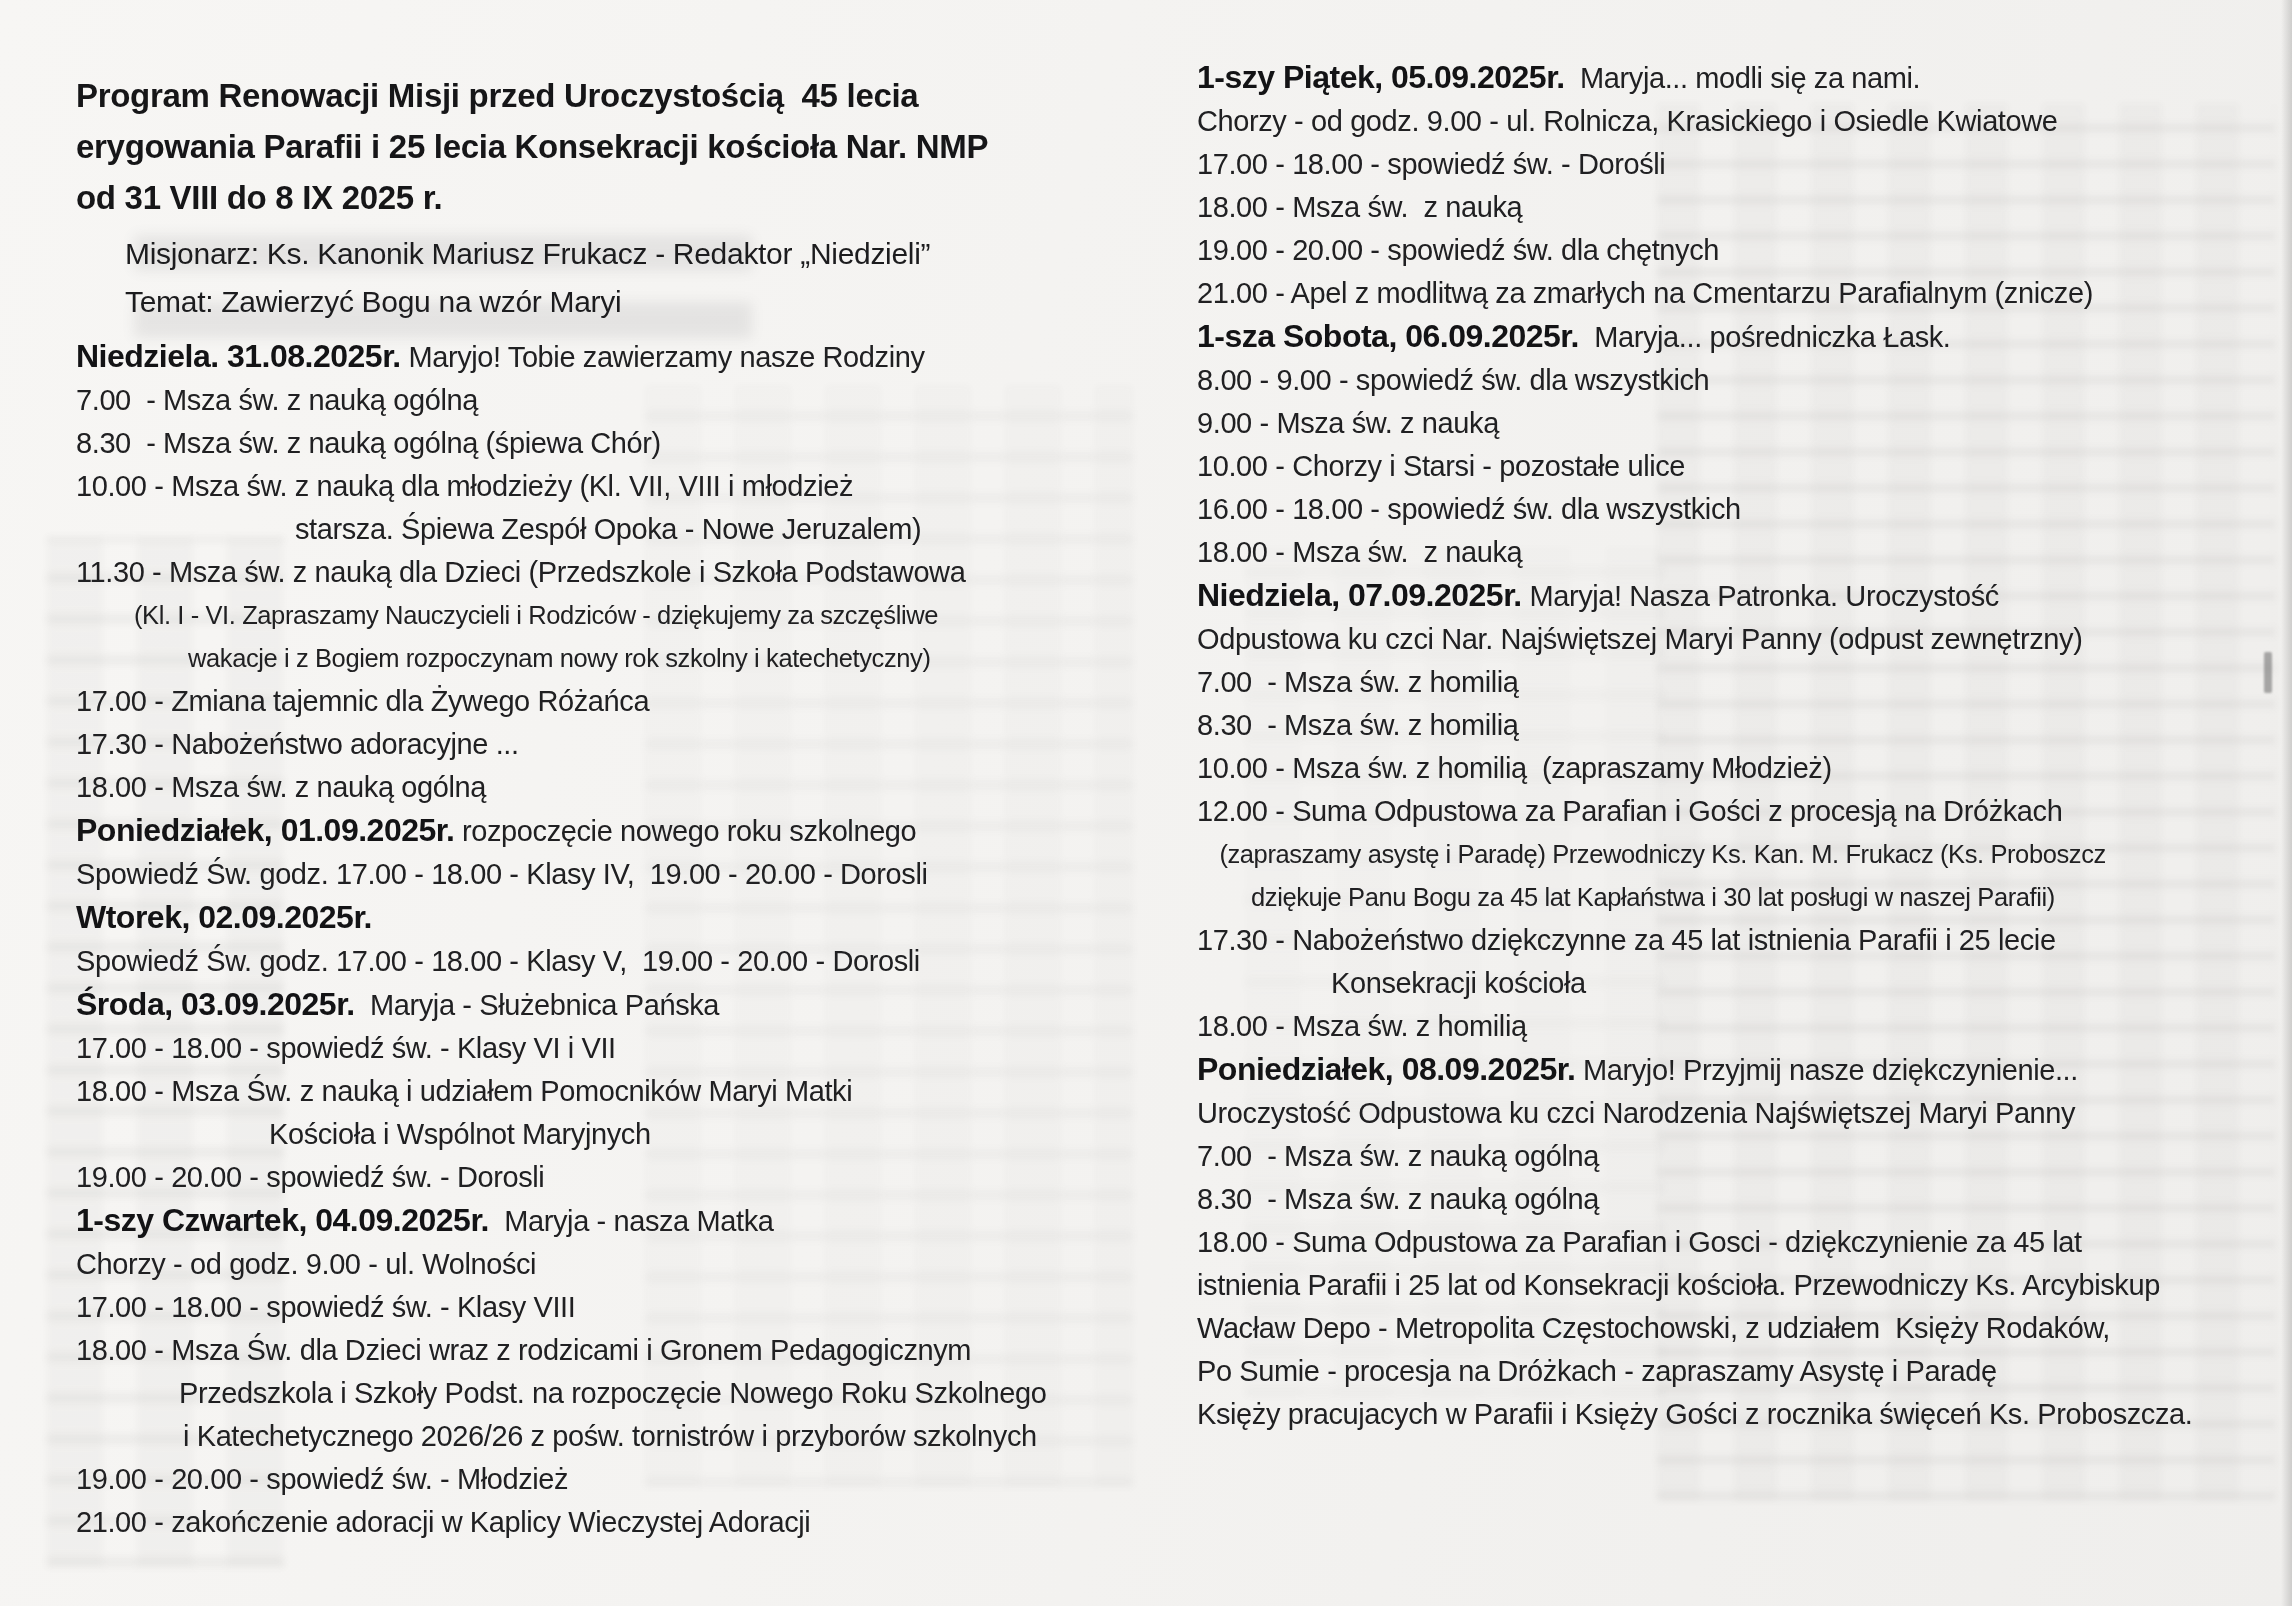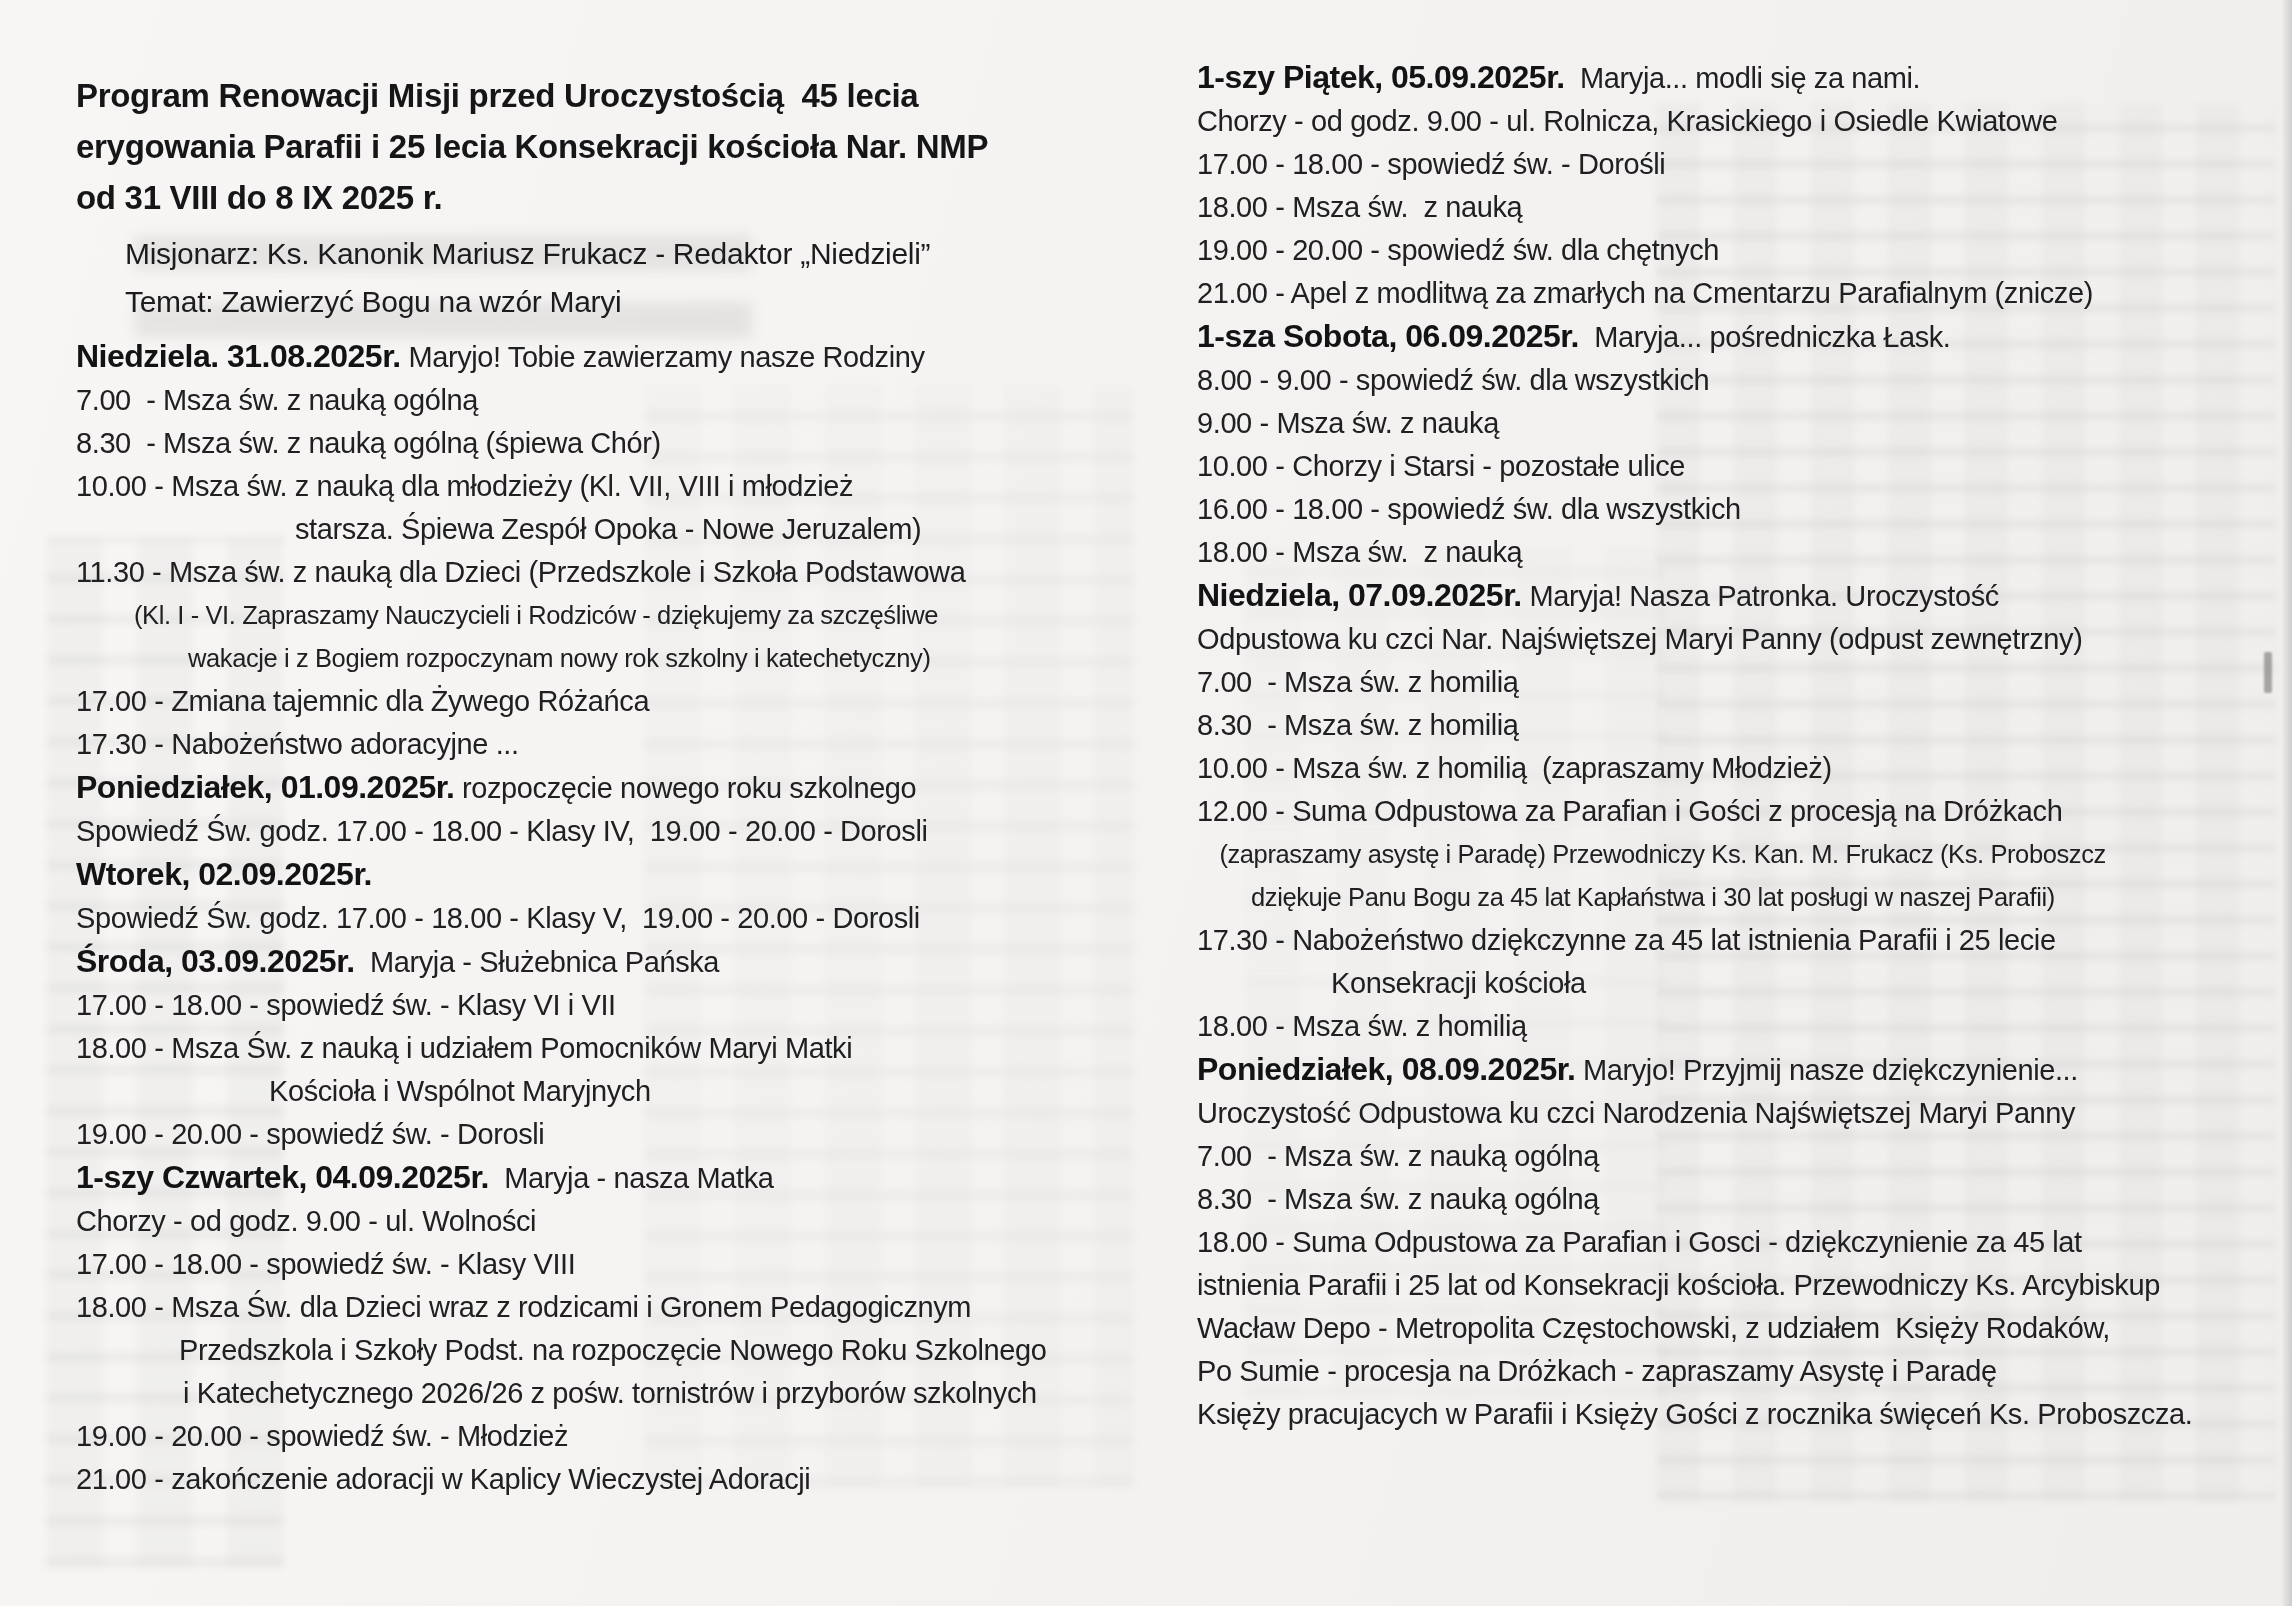--- a/index.html
+++ b/index.html
@@ -111,6 +111,7 @@
         <div class="line small" style="padding-left: 112px;"><span>wakacje i z Bogiem rozpoczynam nowy rok szkolny i katechetyczny)</span></div>
         <div class="line"><span>17.00 - Zmiana tajemnic dla Żywego Różańca</span></div>
         <div class="line"><span>17.30 - Nabożeństwo adoracyjne ...</span></div>
+        <div class="line"><span>18.00 - Msza św. z nauką ogólną</span></div>
         <div class="line"><span class="day">Poniedziałek, 01.09.2025r.</span><span> rozpoczęcie nowego roku szkolnego</span></div>
         <div class="line"><span>Spowiedź Św. godz. 17.00 - 18.00 - Klasy IV,  19.00 - 20.00 - Dorosli</span></div>
         <div class="line"><span class="day">Wtorek, 02.09.2025r.</span><span></span></div>

